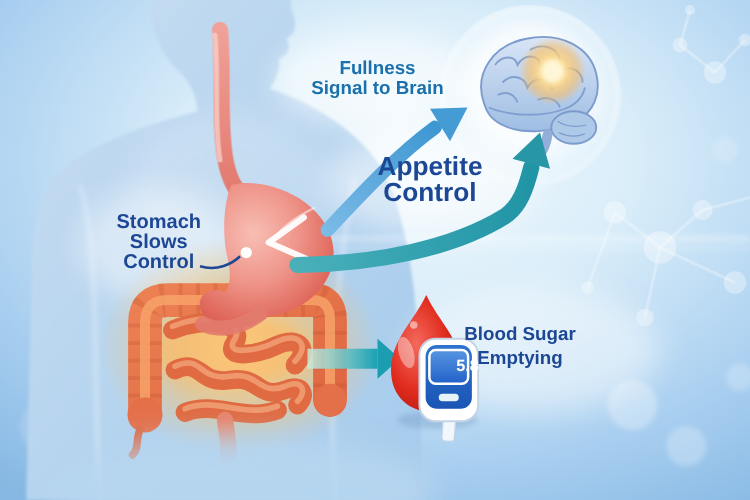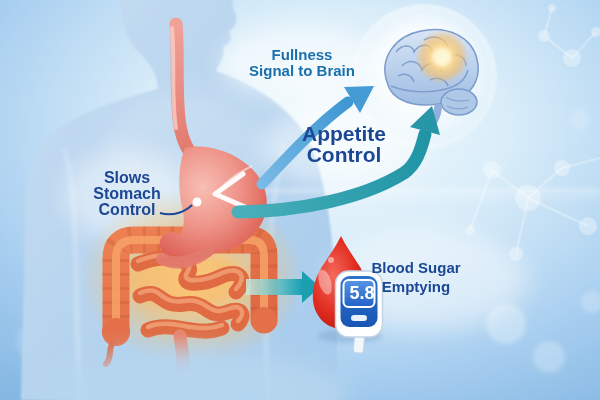--- a/index.html
+++ b/index.html
@@ -305,8 +305,8 @@
 </div>
 
 <div class="lbl lbl-slows">
+  <div>Stomach</div>
   <div>Slows</div>
-  <div>Stomach</div>
   <div>Control</div>
 </div>
 

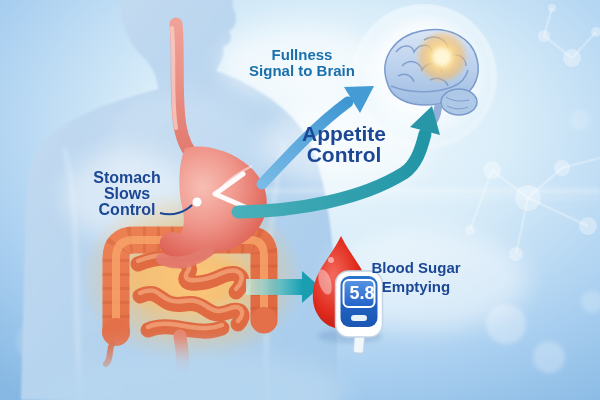--- a/index.html
+++ b/index.html
@@ -19,7 +19,7 @@
   .lbl-glp1{left:108px;top:270px;width:140px;font-size:25px;line-height:26px;color:var(--glp1-text,#ffffff);
             text-shadow:0 1px 3px rgba(170,60,0,.5);letter-spacing:.5px;}
   .lbl-bloodsugar{left:336px;top:258px;width:160px;font-size:15px;line-height:19px;color:var(--navy,#1c4795);}
-  .lbl-meter{left:336px;top:286px;width:52px;font-size:18px;line-height:14px;color:var(--meter-value-text,#ffffff);}
+  .lbl-meter{left:348px;top:286px;width:52px;font-size:13px;line-height:14px;color:var(--meter-value-text,#ffffff);}
 </style>
 </head>
 <body>

